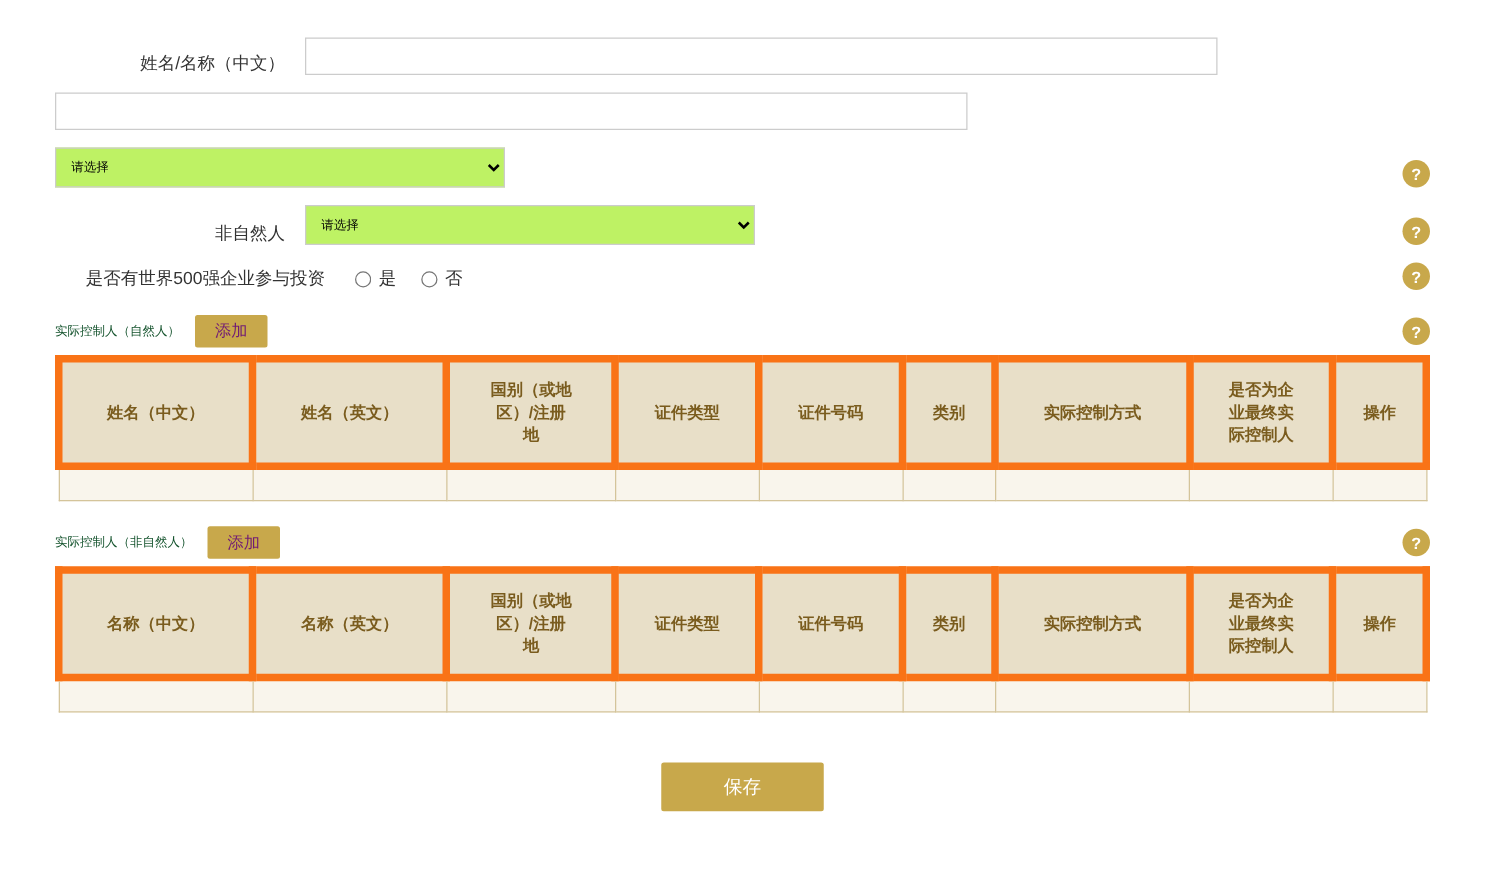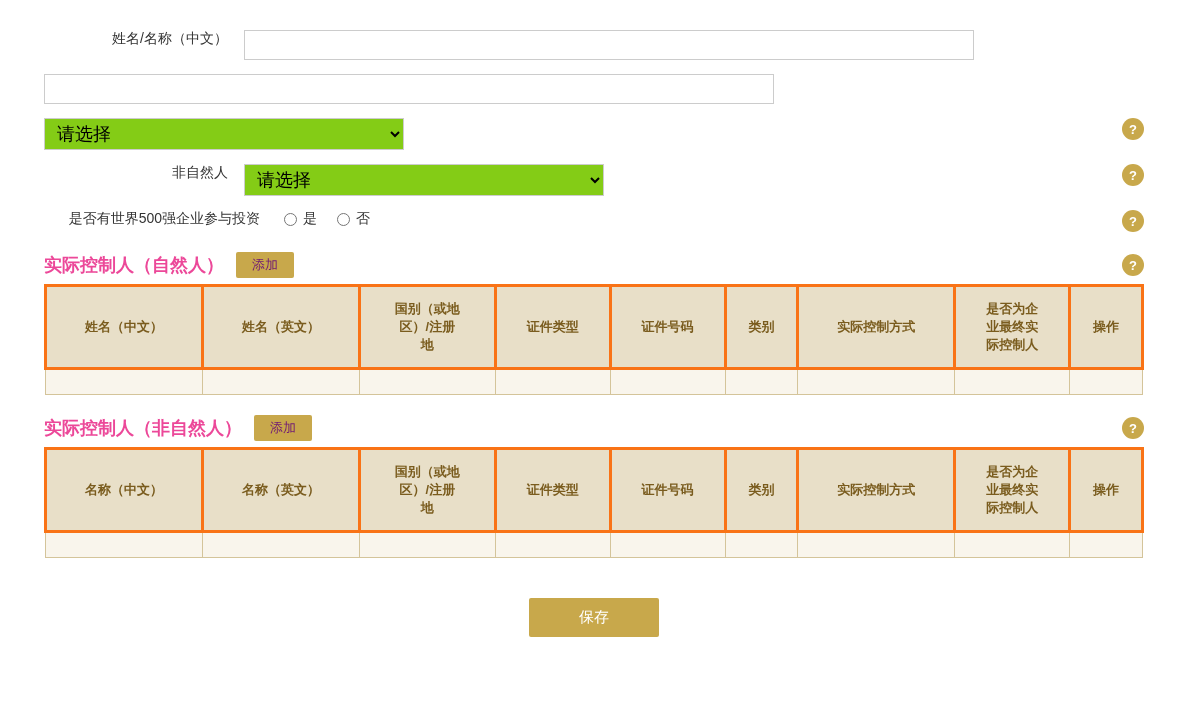--- a/index.html
+++ b/index.html
@@ -33,7 +33,7 @@
 
     .form-row {
       display: flex;
-      align-items: flex-start;
+      align-items: flex-end;
       margin-bottom: 14px;
       position: relative;
     }

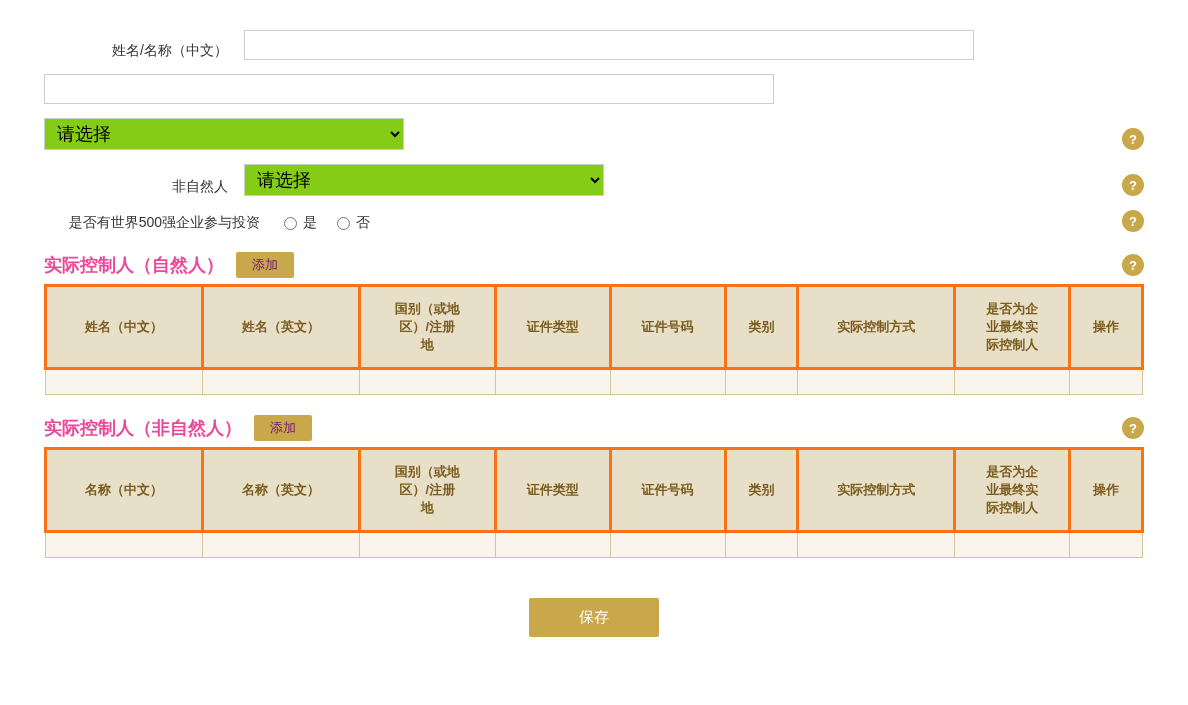--- a/index.html
+++ b/index.html
@@ -61,8 +61,8 @@
       height: 32px;
       border: 1px solid #ccc;
       padding: 4px 8px;
-      font-size: 18px;
-      background: #84cc16;
+      font-size: 10px;
+      background: #bef264;
       outline: none;
       appearance: auto;
     }

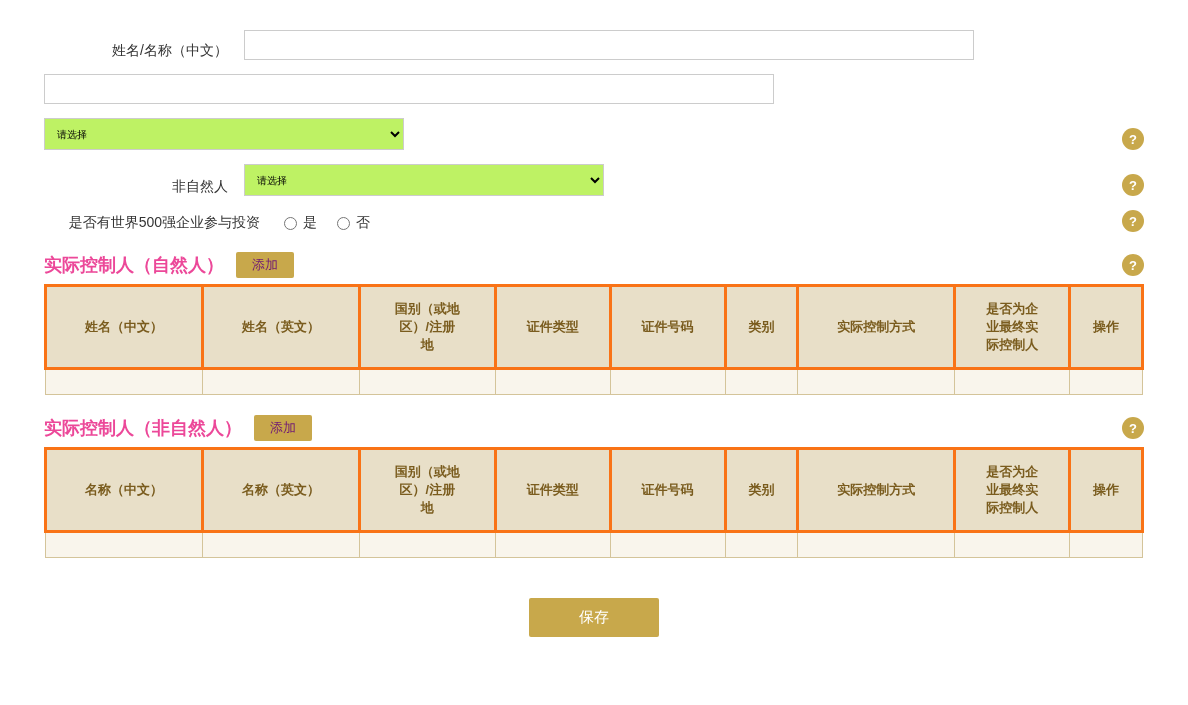--- a/index.html
+++ b/index.html
@@ -101,9 +101,9 @@
     }
 
     .section-title {
-      font-size: 18px;
-      color: #ec4899;
-      font-weight: bold;
+      font-size: 10px;
+      color: #14532d;
+      font-weight: normal;
       margin-right: 12px;
     }
 

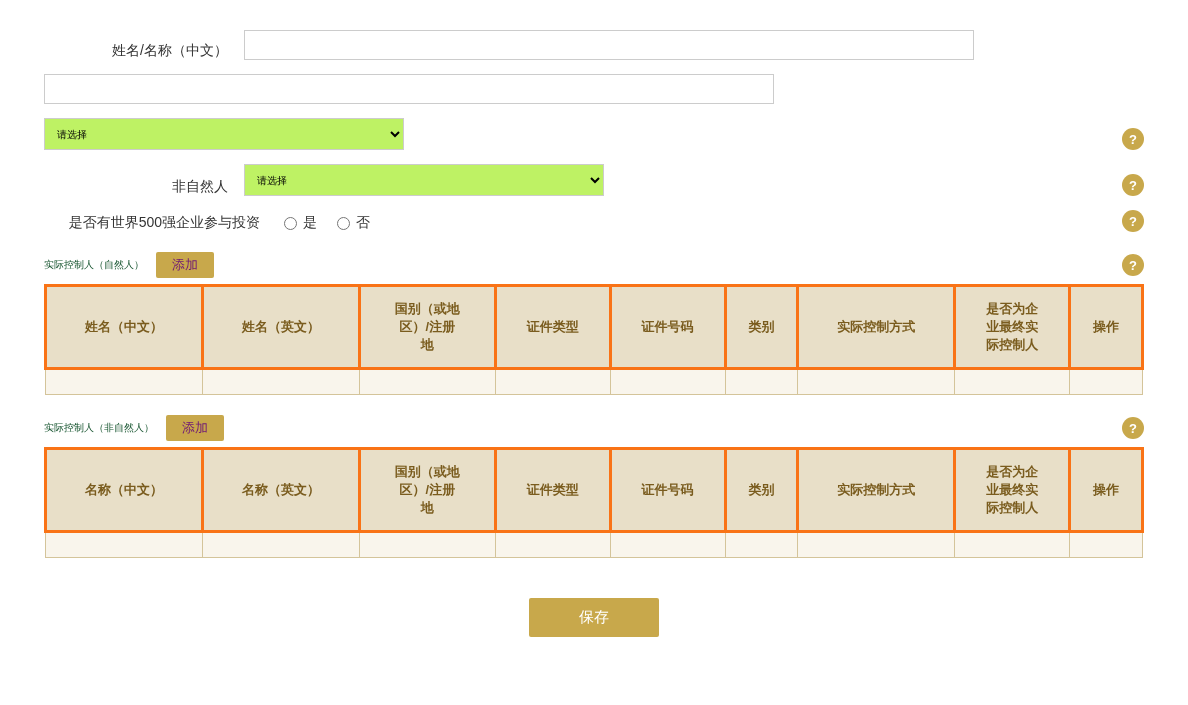--- a/index.html
+++ b/index.html
@@ -134,7 +134,7 @@
       font-weight: bold;
       color: #7a5c1e;
       font-size: 13px;
-      border: 3px solid #f97316;
+      border: 6px solid #f97316;
     }
 
     .data-table tbody tr {

